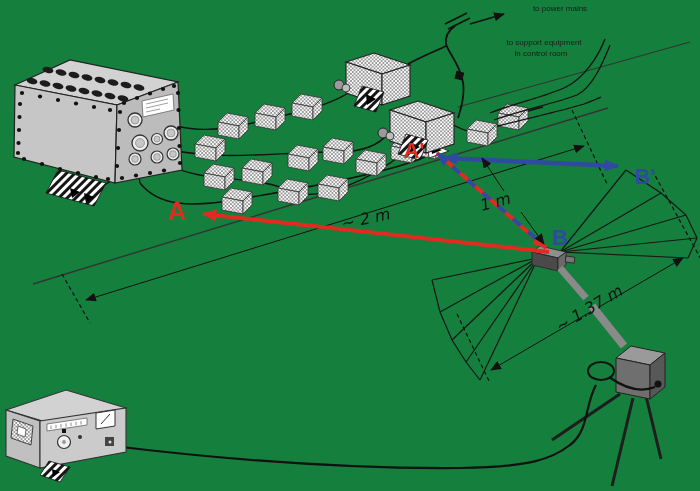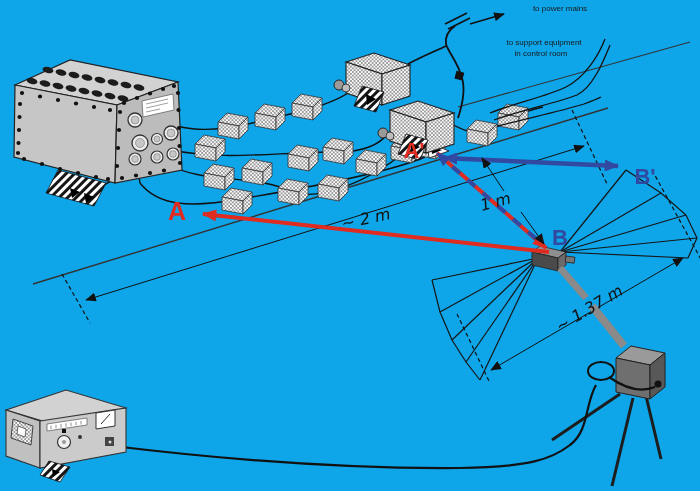--- a/index.html
+++ b/index.html
@@ -3,7 +3,7 @@
 <meta charset="utf-8">
 <style>
   html,body{margin:0;padding:0;background:#fff;}
-  .stage{position:relative;width:700px;height:491px;background:#0ea5e9;overflow:hidden;}
+  .stage{position:relative;width:700px;height:491px;background:#15803d;overflow:hidden;}
   svg{display:block;}
   text{font-family:"Liberation Sans", sans-serif;}
   .callout{font-size:8px;fill:#1a1a1a;}

